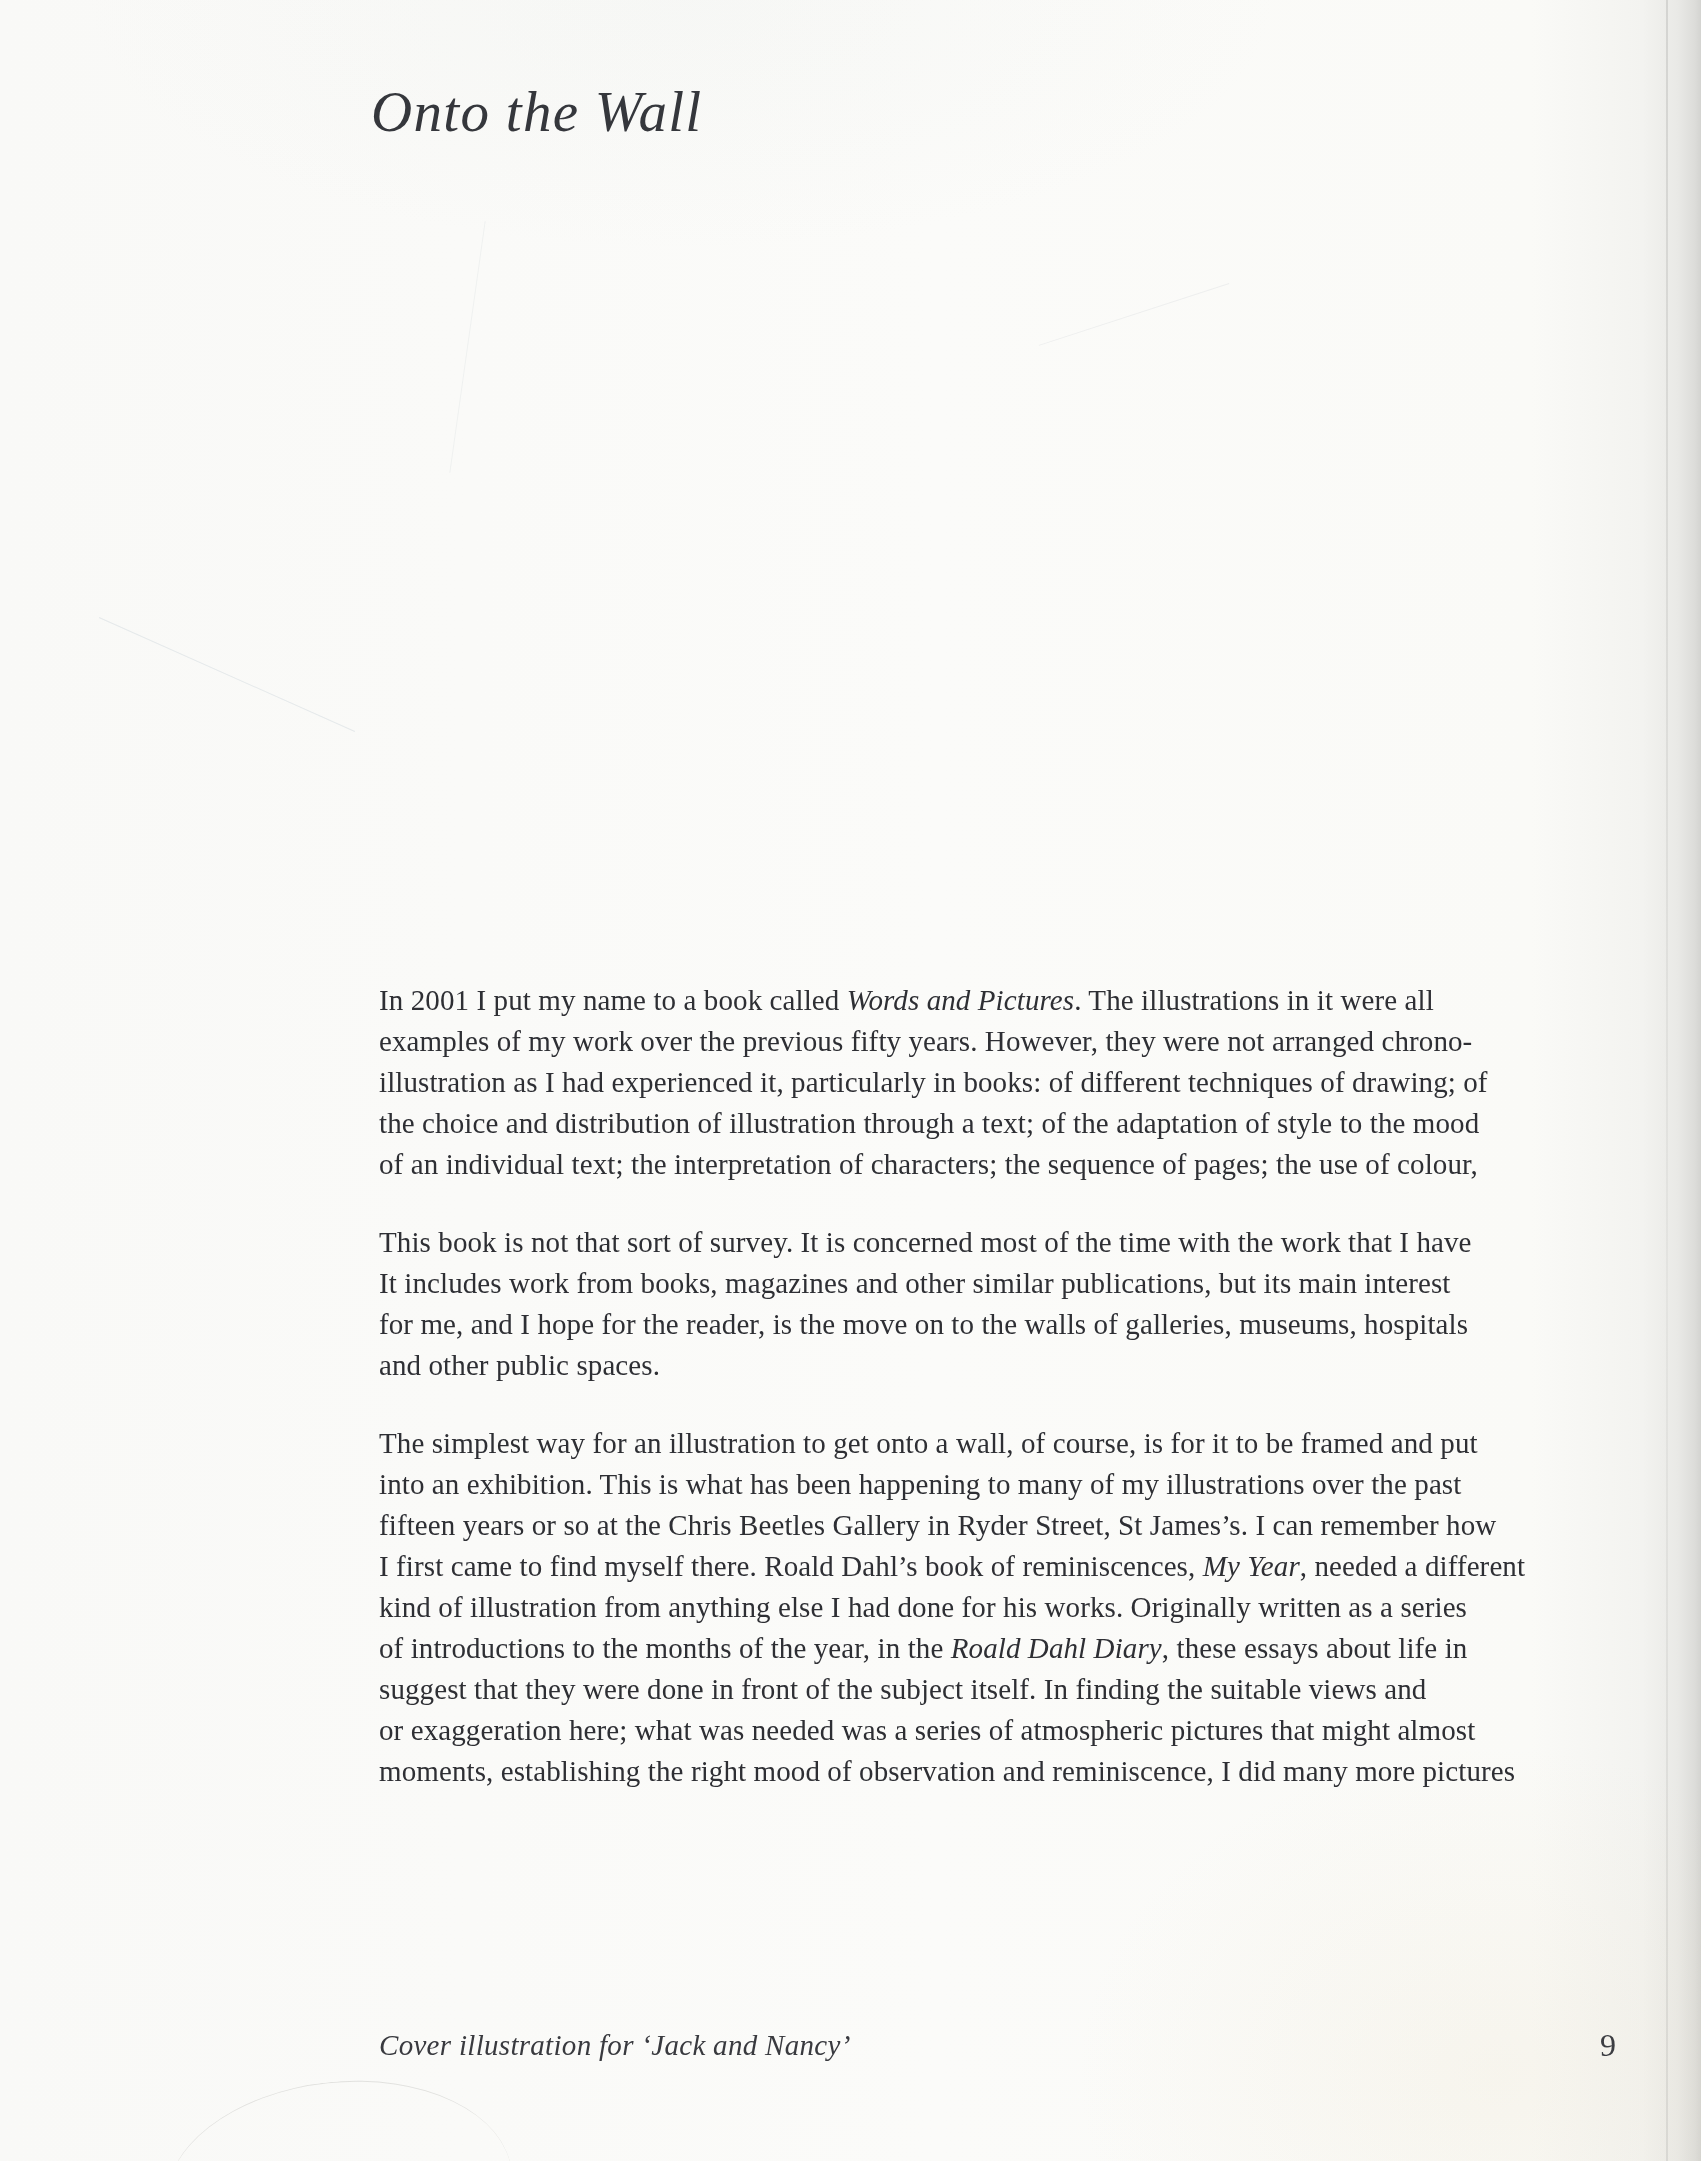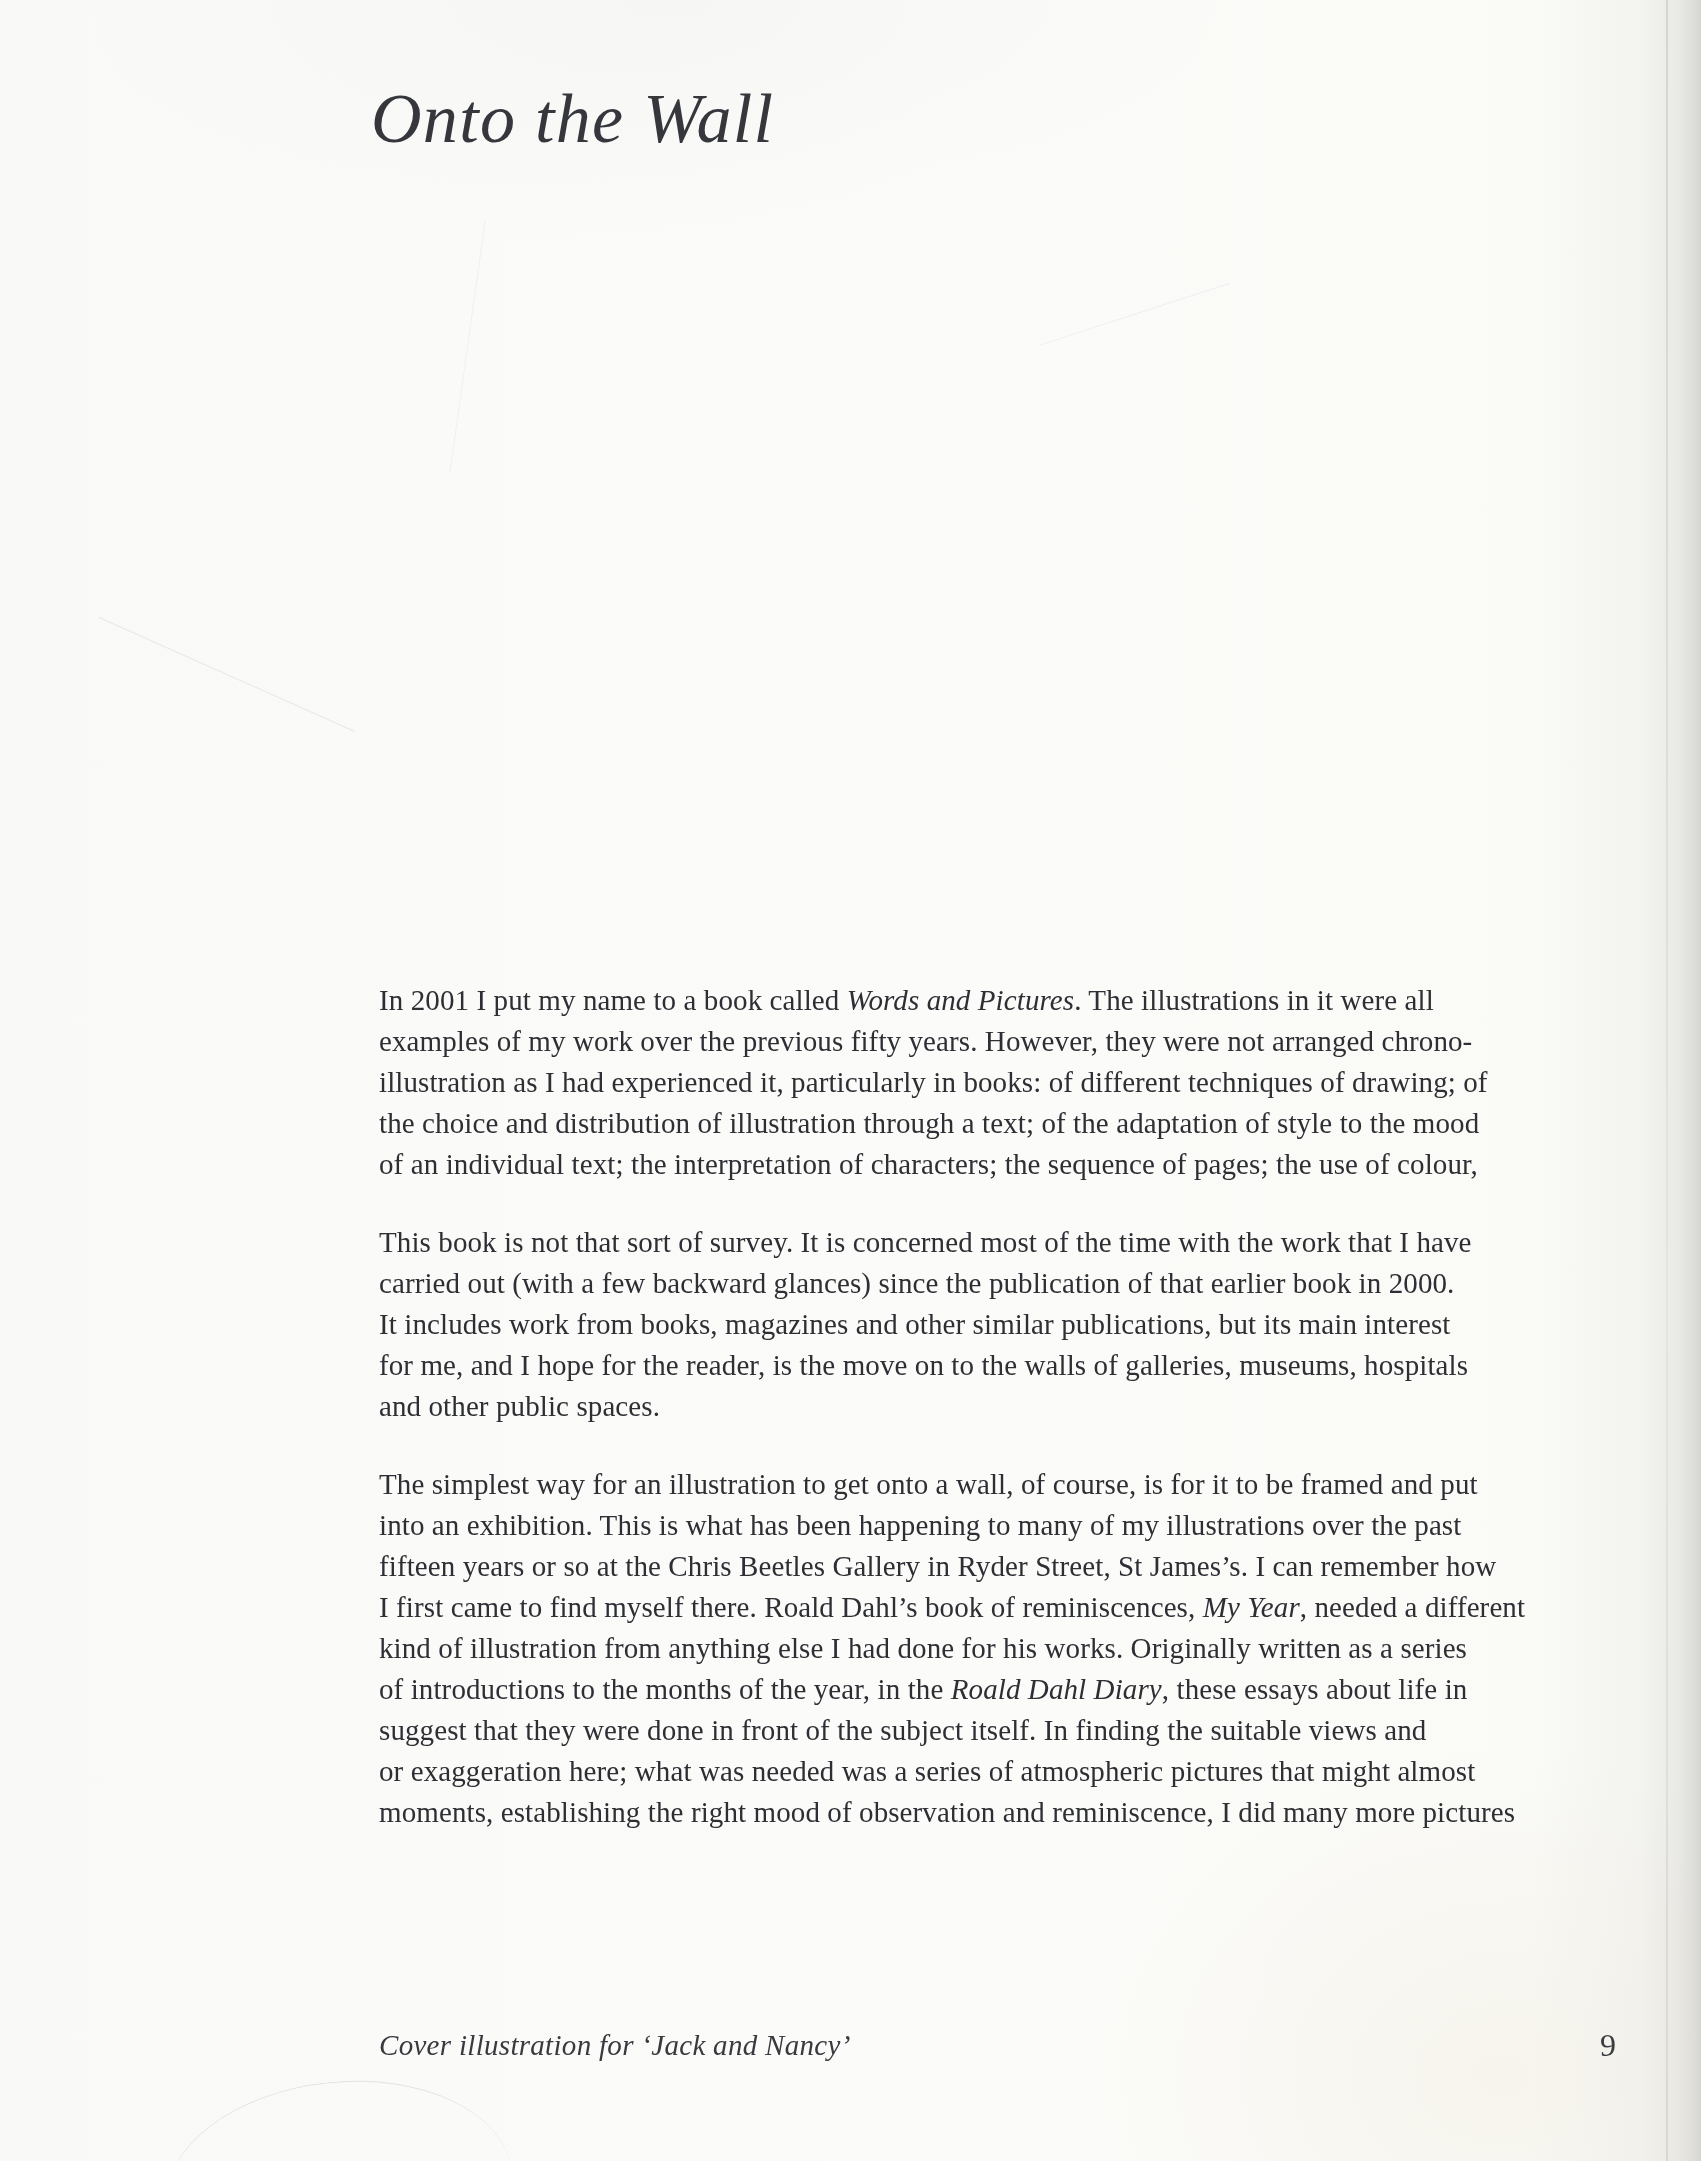--- a/index.html
+++ b/index.html
@@ -41,7 +41,7 @@
     margin: 0;
     font-style: italic;
     font-weight: 500;
-    font-size: 70px;
+    font-size: 57px;
     letter-spacing: 1.3px;
     color: #35373c;
     white-space: nowrap;

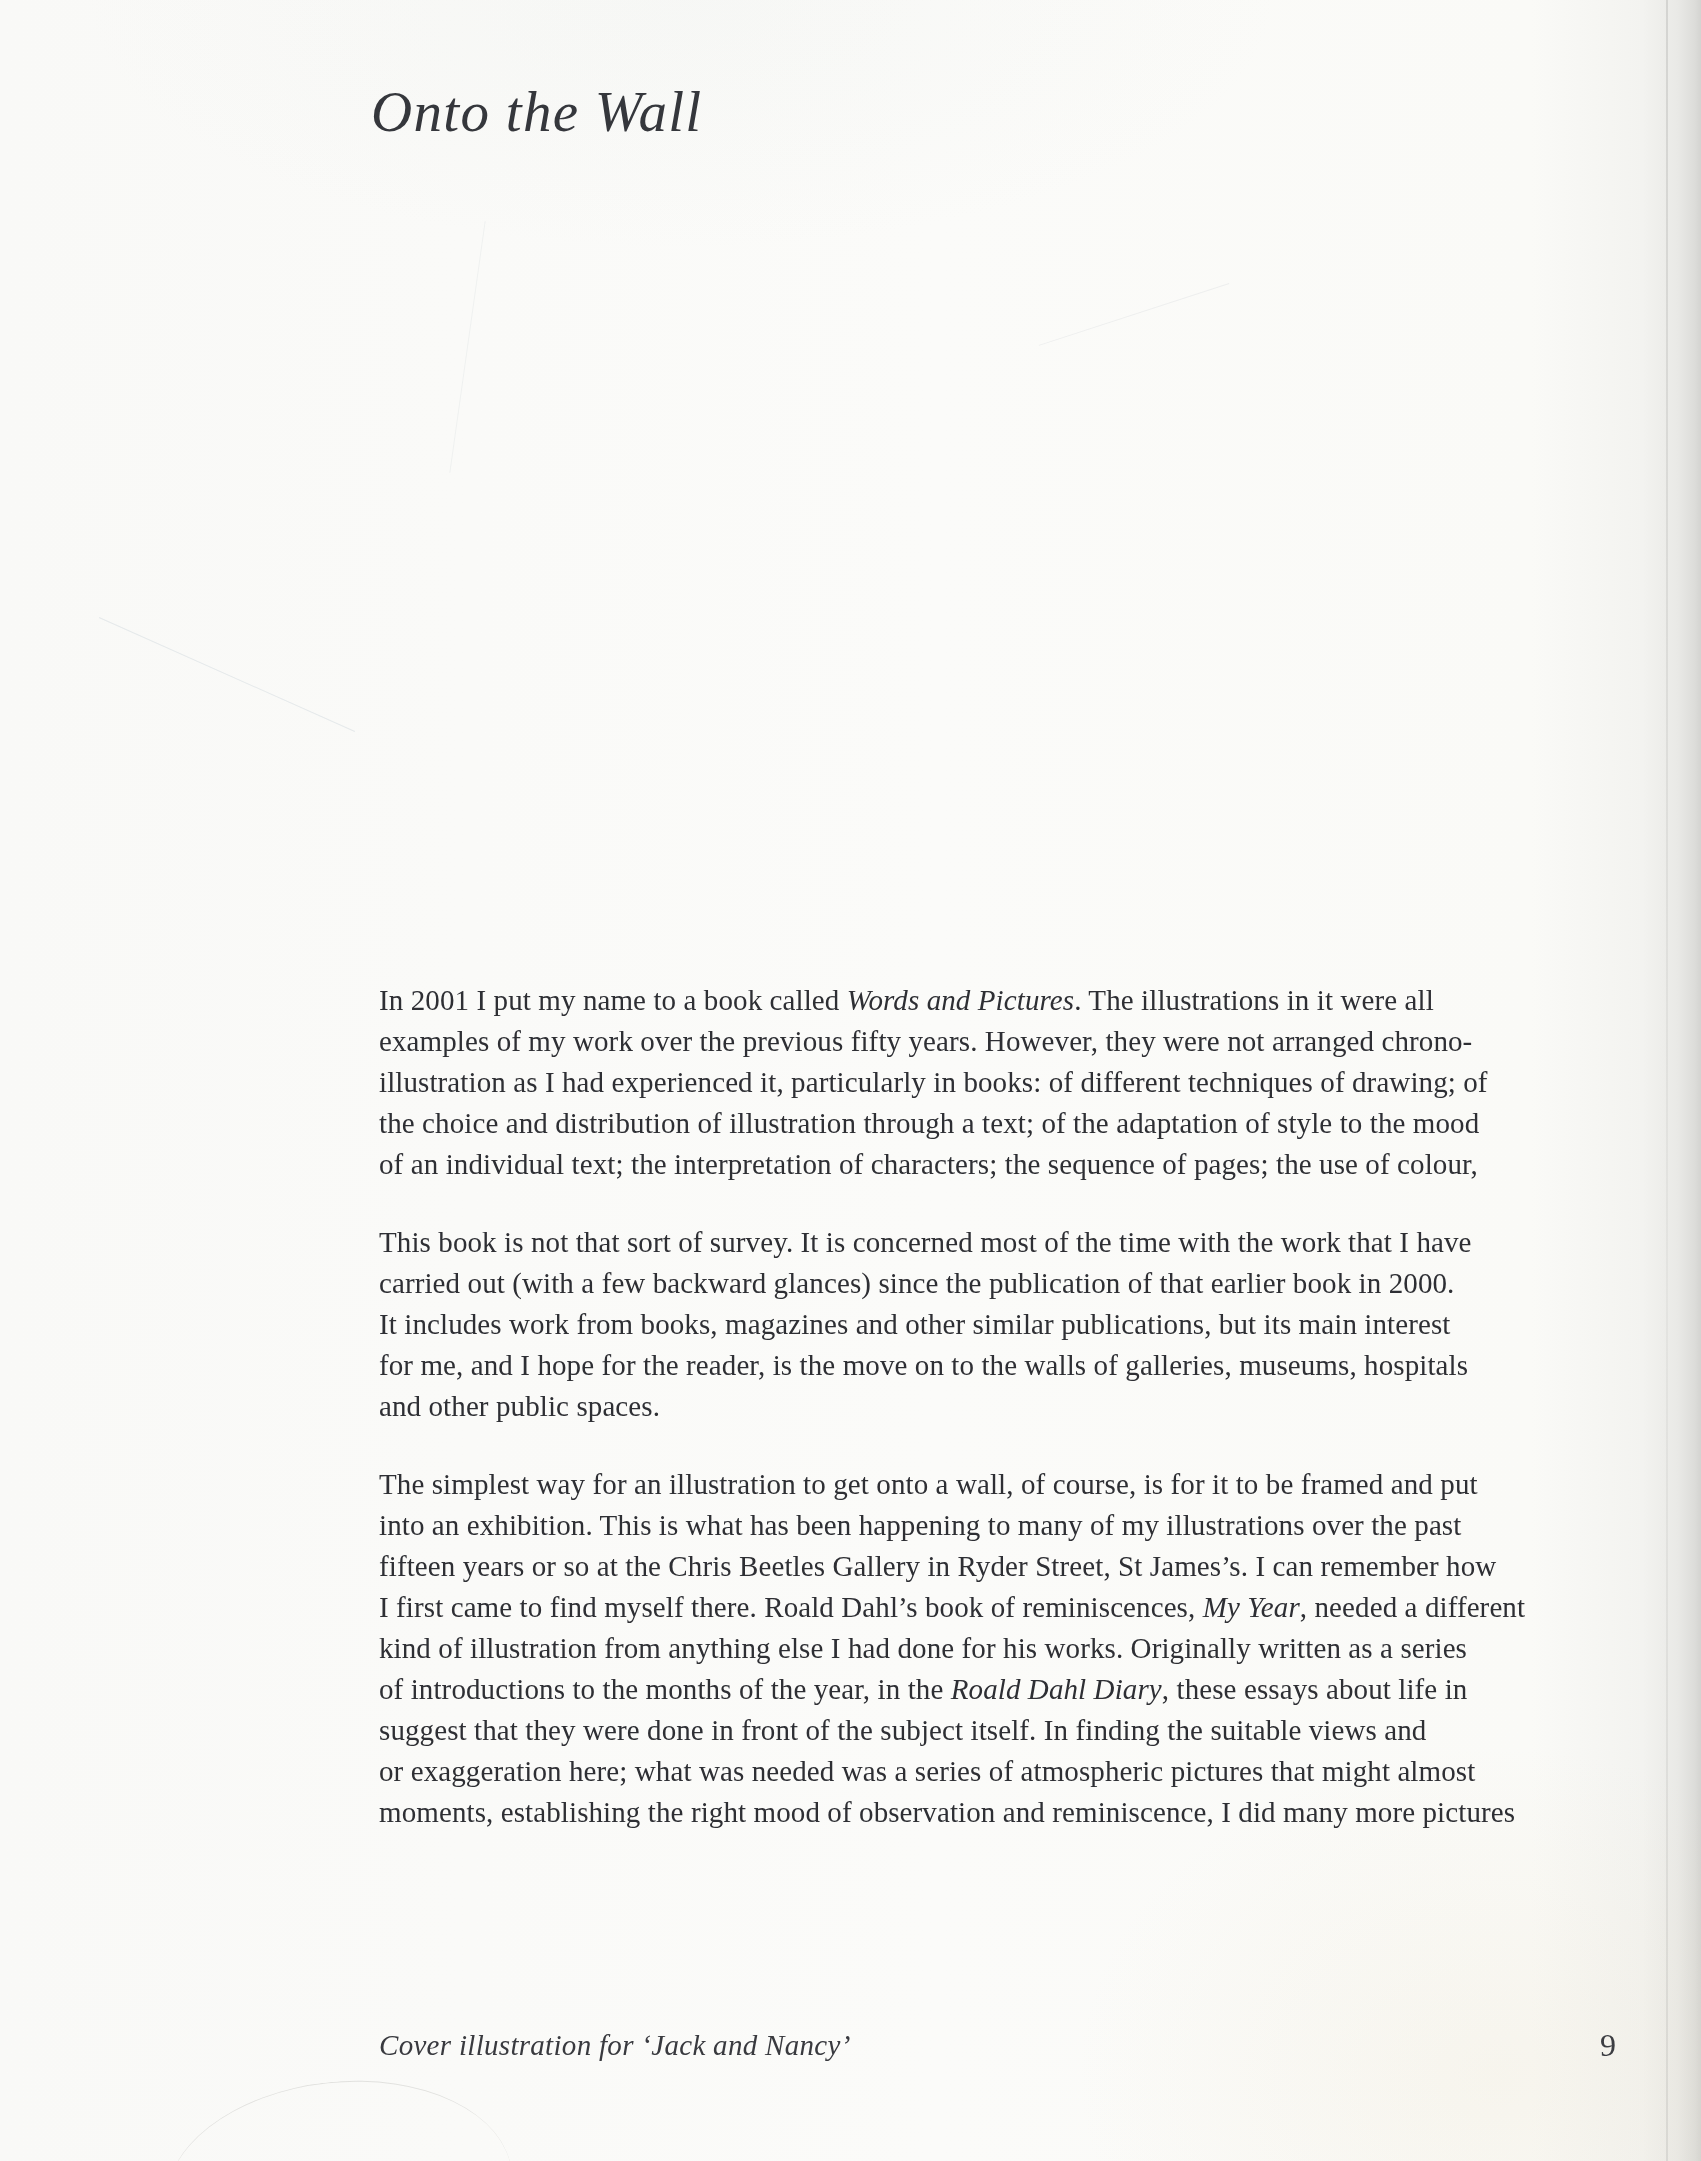--- a/index.html
+++ b/index.html
@@ -128,7 +128,6 @@
       </div>
       <div class="bt-para">
         <div class="bt-line">This book is not that sort of survey. It is concerned most of the time with the work that I have</div>
-        <div class="bt-line">carried out (with a few backward glances) since the publication of that earlier book in 2000.</div>
         <div class="bt-line">It includes work from books, magazines and other similar publications, but its main interest</div>
         <div class="bt-line">for me, and I hope for the reader, is the move on to the walls of galleries, museums, hospitals</div>
         <div class="bt-line">and other public spaces.</div>

